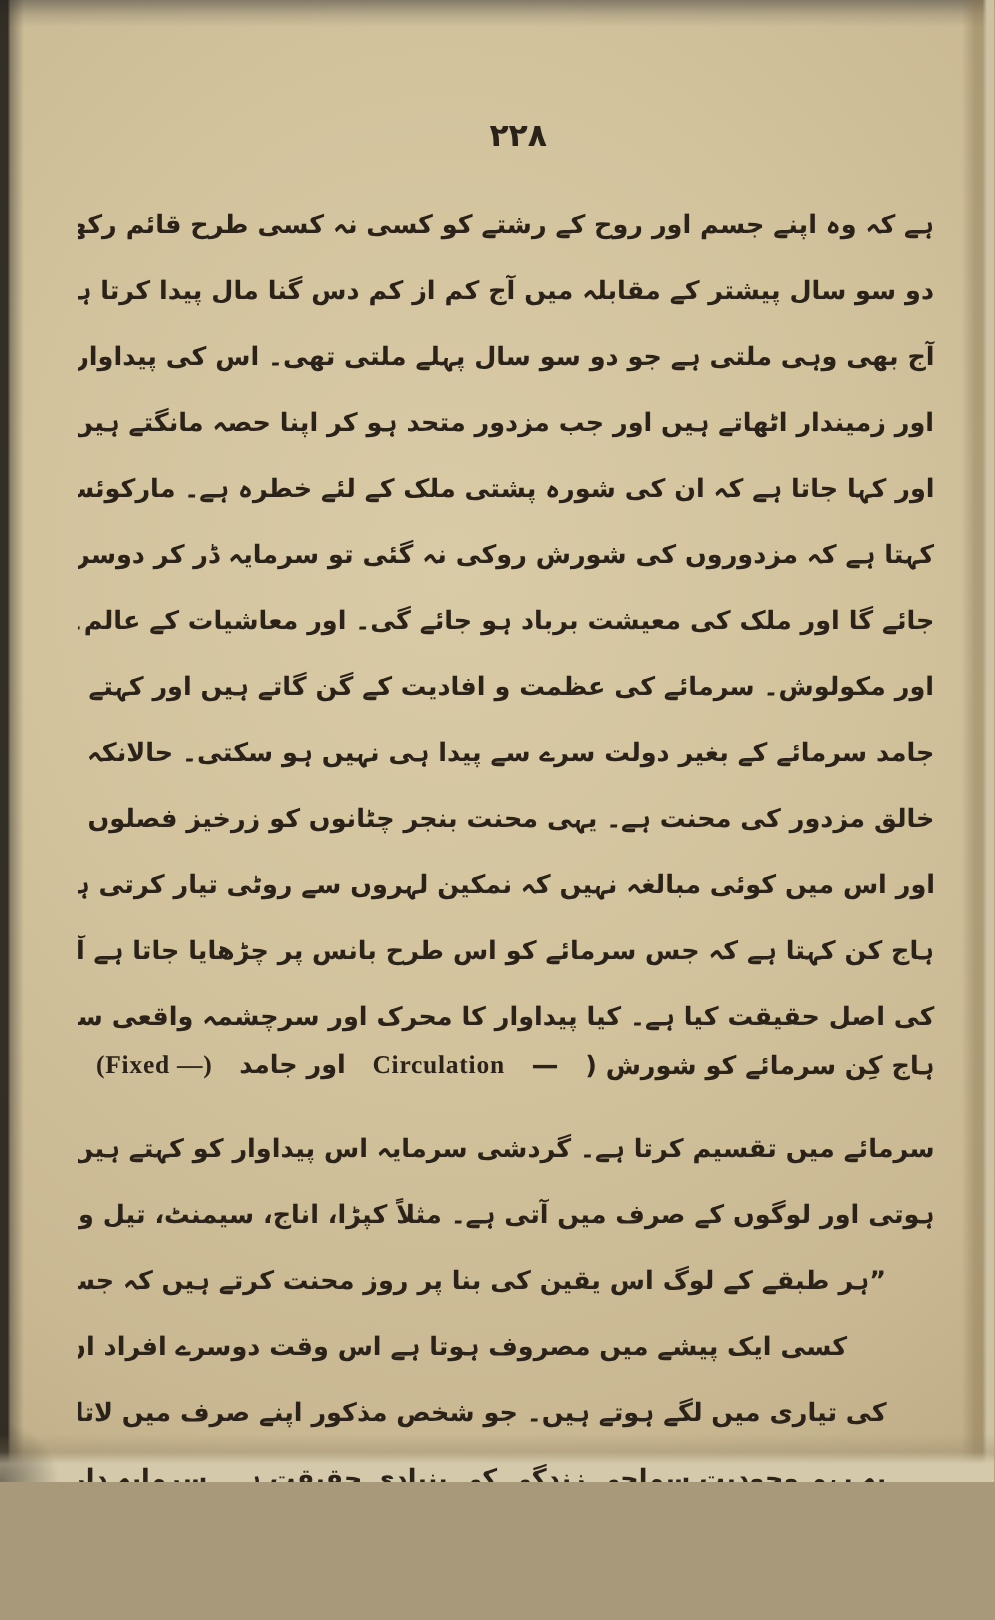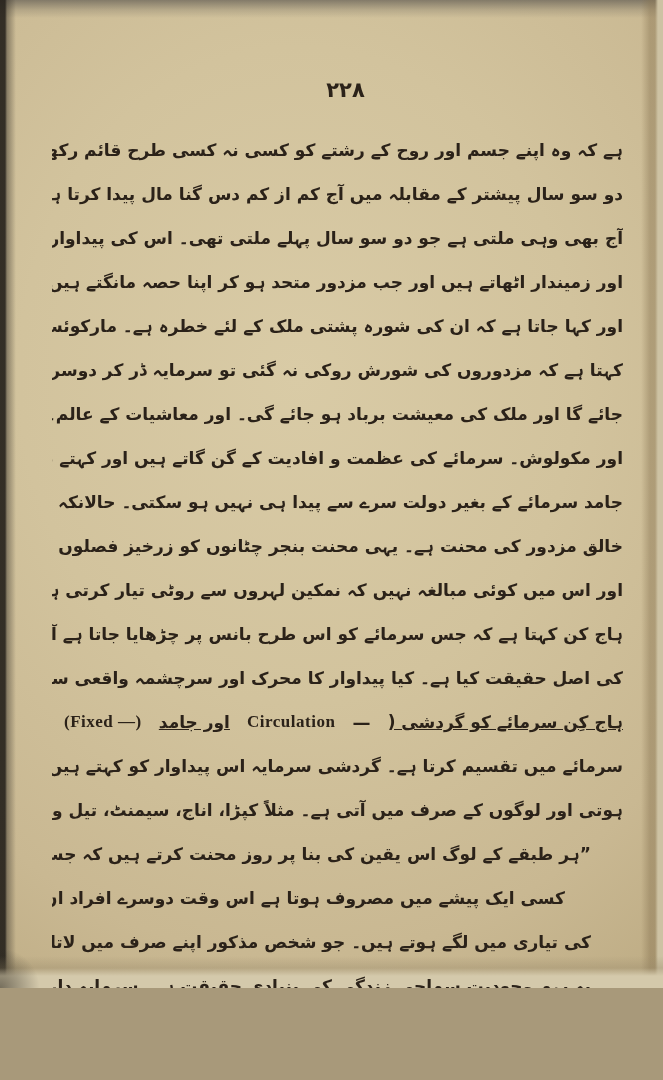--- a/index.html
+++ b/index.html
@@ -74,7 +74,6 @@
     height: 44px;
     display: flex;
     direction: ltr;
-    align-items: center;
     justify-content: space-between;
     padding-left: 12px;
     font-weight: bold;

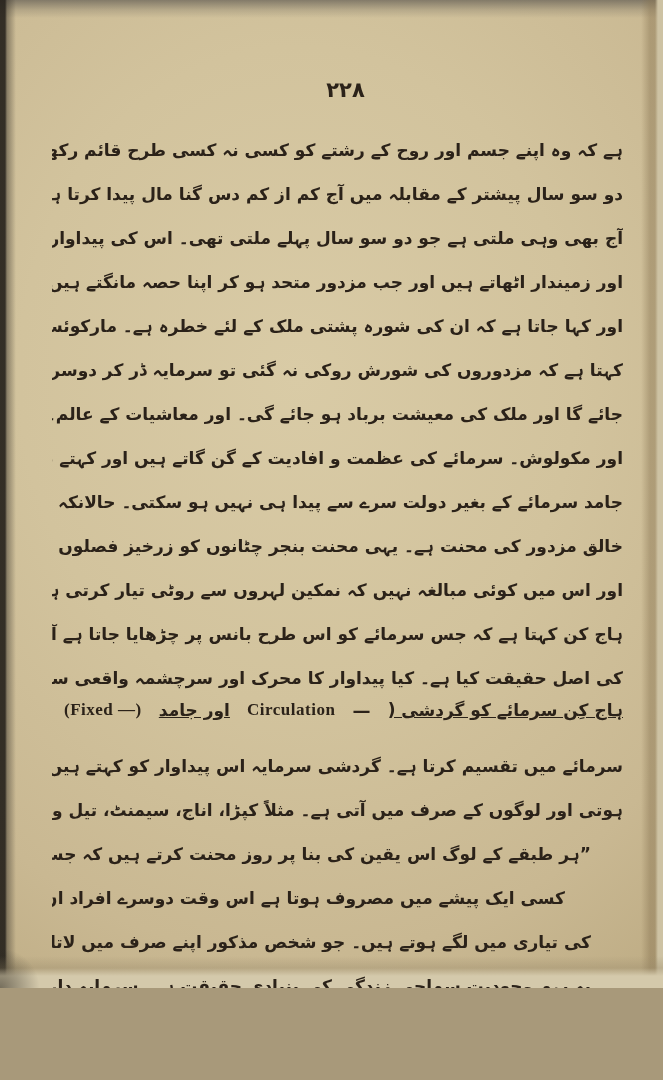--- a/index.html
+++ b/index.html
@@ -92,7 +92,6 @@
     font-size: 17px;
     font-weight: bold;
     color: #2b2219;
-    text-decoration: underline;
   }
   .dash { font-size: 18px; font-weight: bold; color: #2b2219; }
 </style>

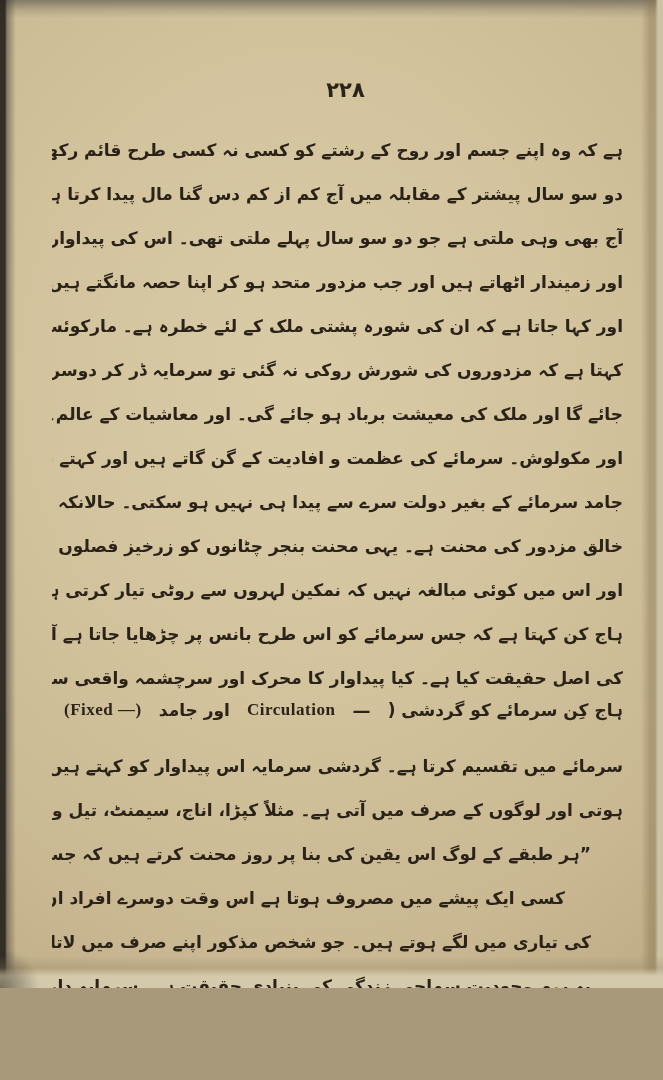--- a/index.html
+++ b/index.html
@@ -129,7 +129,7 @@
       <span class="mixed-urdu">اور جامد</span>
       <span class="latin">Circulation</span>
       <span class="dash">—</span>
-      <span class="mixed-urdu">ہاج کِن سرمائے کو گردشی (</span>
+      <span class="mixed-urdu">ہاج کِن سرمائے کو شورش (</span>
     </div>
 
     <div class="line">سرمائے میں تقسیم کرتا ہے۔ گردشی سرمایہ اس پیداوار کو کہتے ہیں جو بازار میں فروخت</div>

